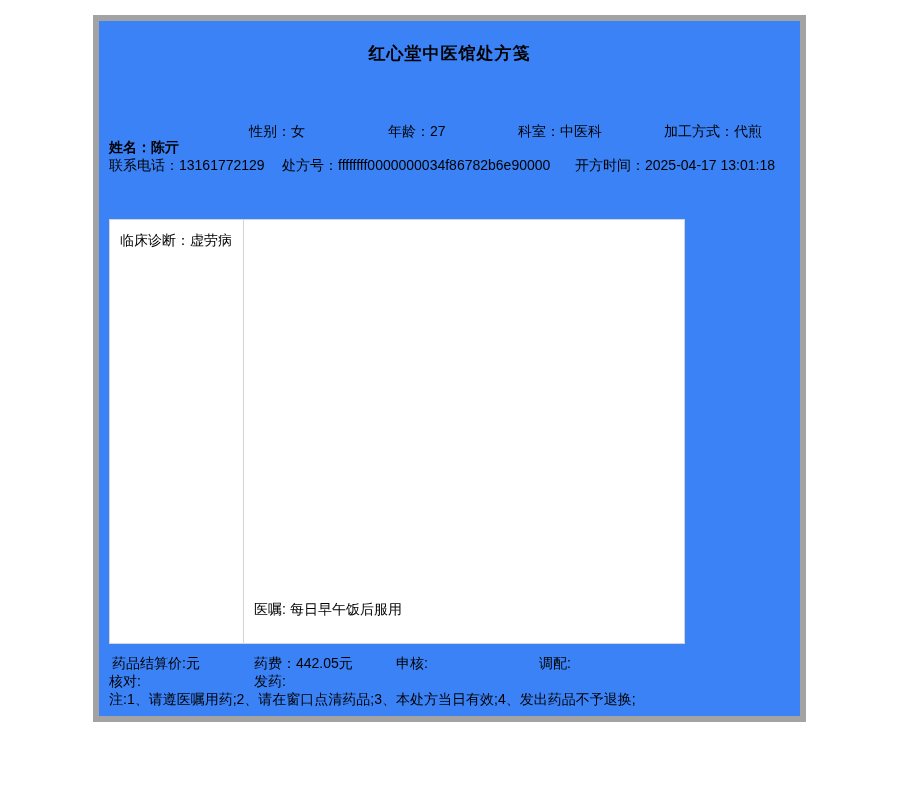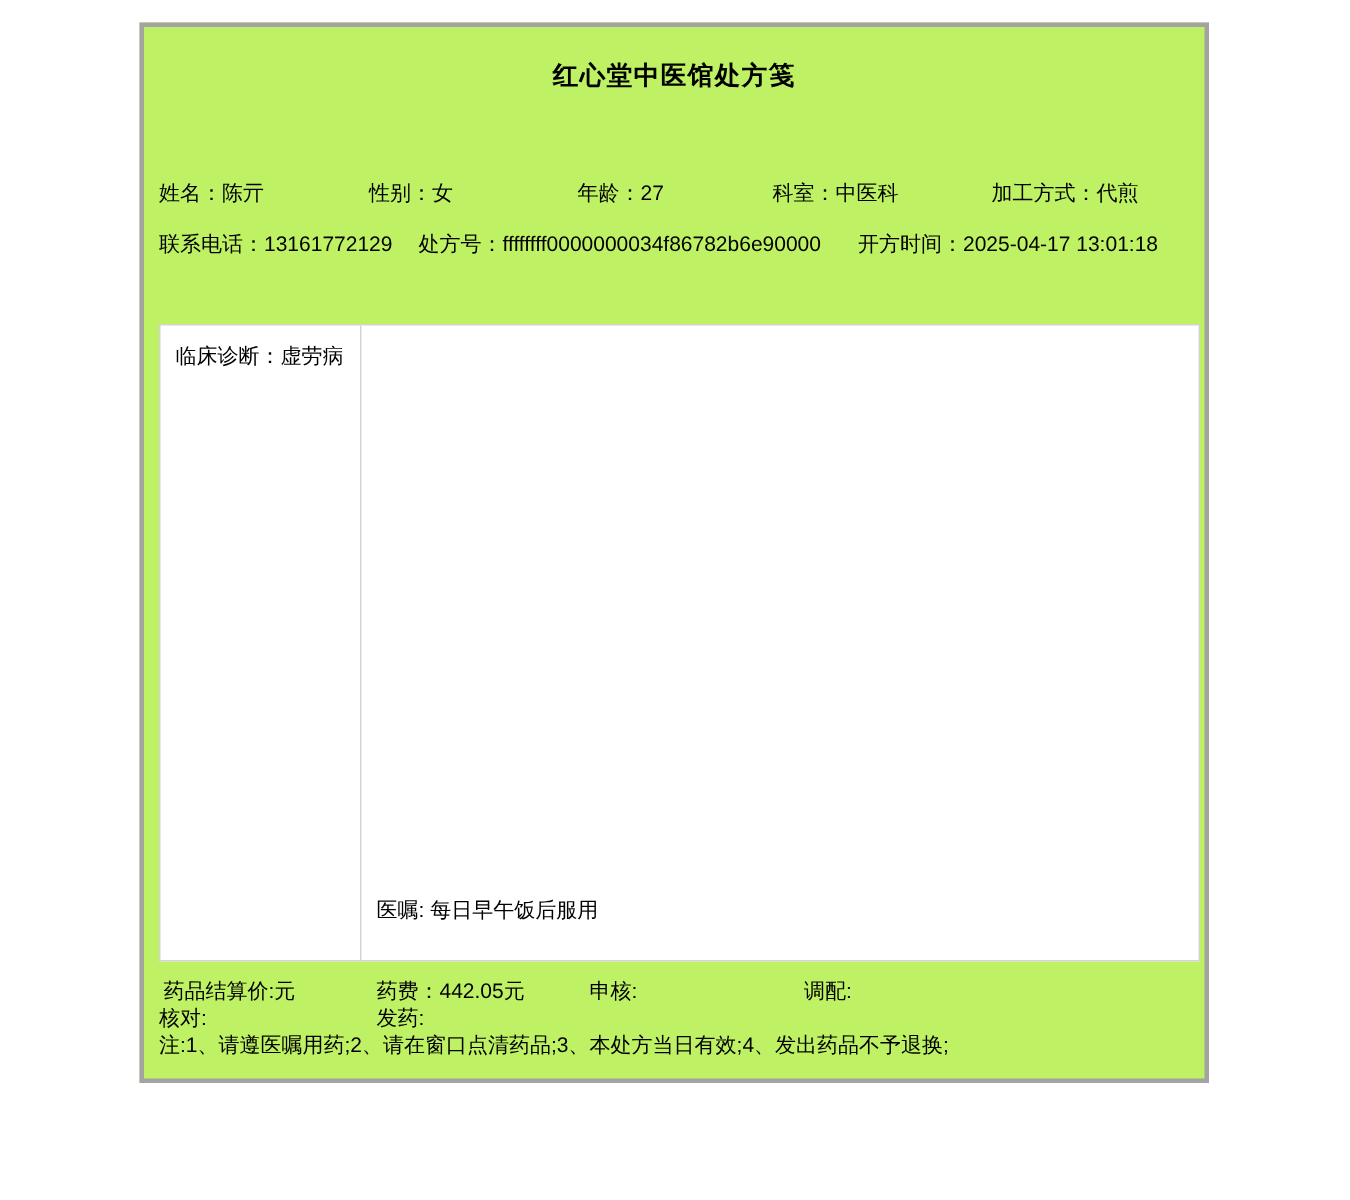--- a/index.html
+++ b/index.html
@@ -14,8 +14,8 @@
     position: absolute;
     left: 93px; top: 15px;
     width: 713px; height: 707px;
-    border: 3px solid #a3a3a3;
-    background: #bef264;
+    border: 6px solid #a3a3a3;
+    background: #3b82f6;
   }
   .title {
     position: absolute;

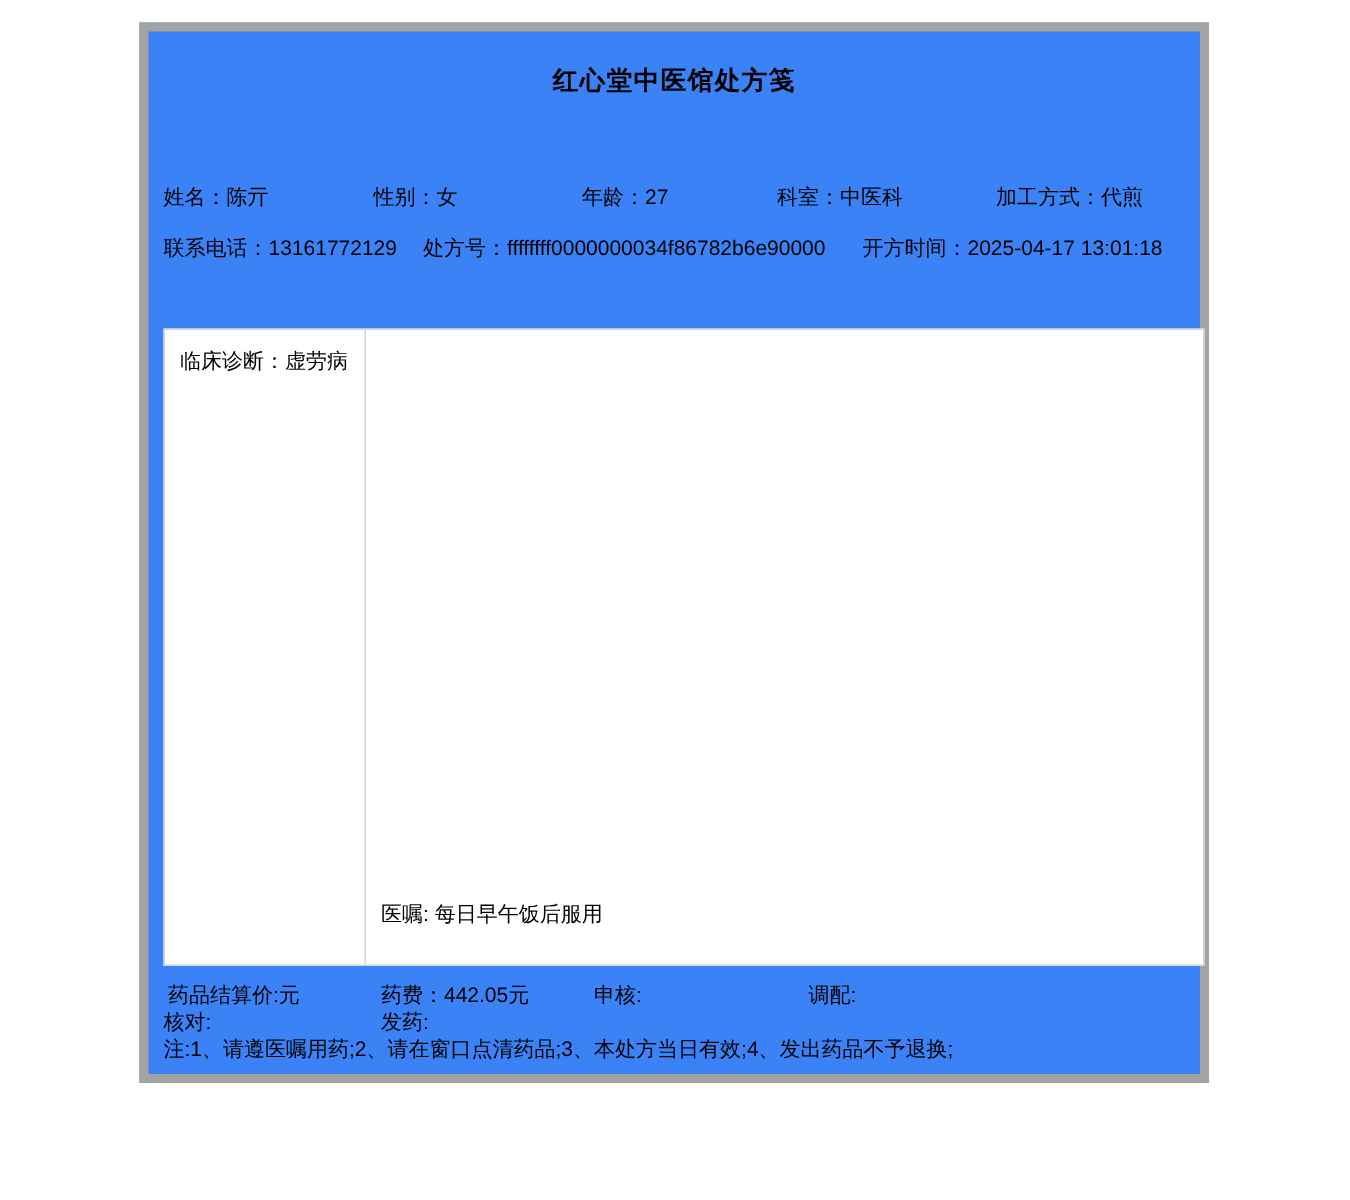--- a/index.html
+++ b/index.html
@@ -73,7 +73,7 @@
 
   <div class="title">红心堂中医馆处方笺</div>
 
-  <div class="abs pair" style="left:10px;  top:102px;">
+  <div class="abs pair" style="left:10px;  top:118px;font-weight:bold;">
     <span class="lbl">姓名：</span><span class="val">陈亓</span>
   </div>
   <div class="abs pair" style="left:150px; top:102px;">

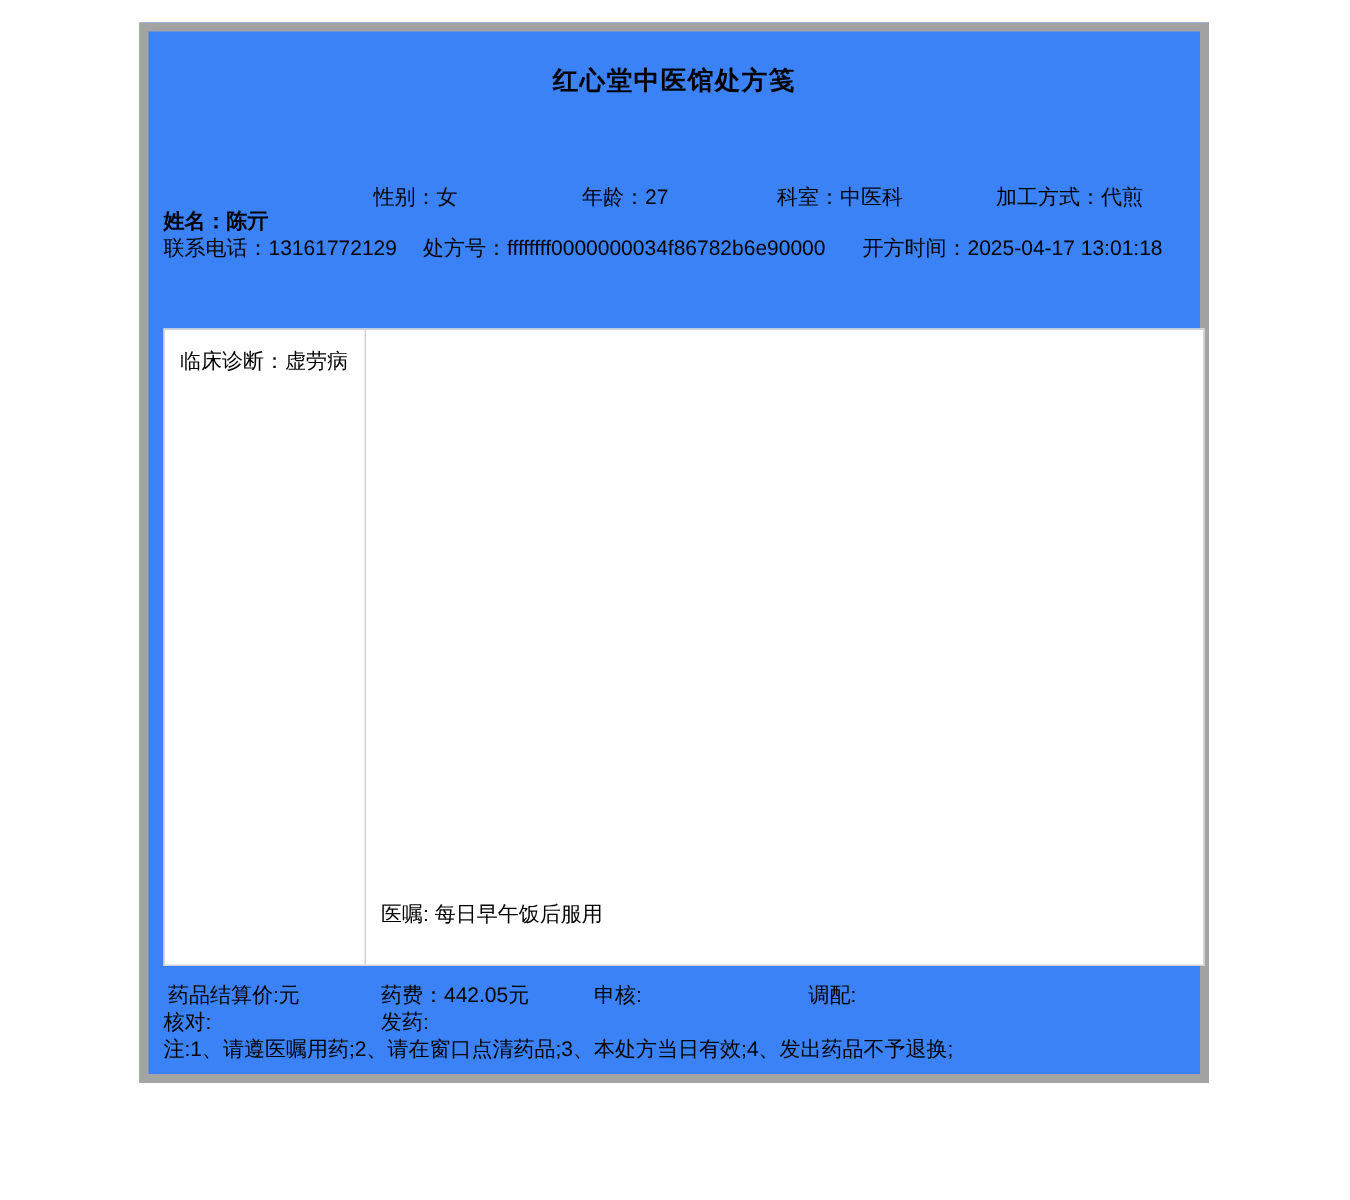--- a/index.html
+++ b/index.html
@@ -35,7 +35,7 @@
   .rx-box {
     position: absolute;
     left: 10px; top: 198px;
-    width: 694px; height: 425px;
+    width: 576px; height: 425px;
     border: 1px solid #d4d4d4;
     display: flex;
     background: #fff;

